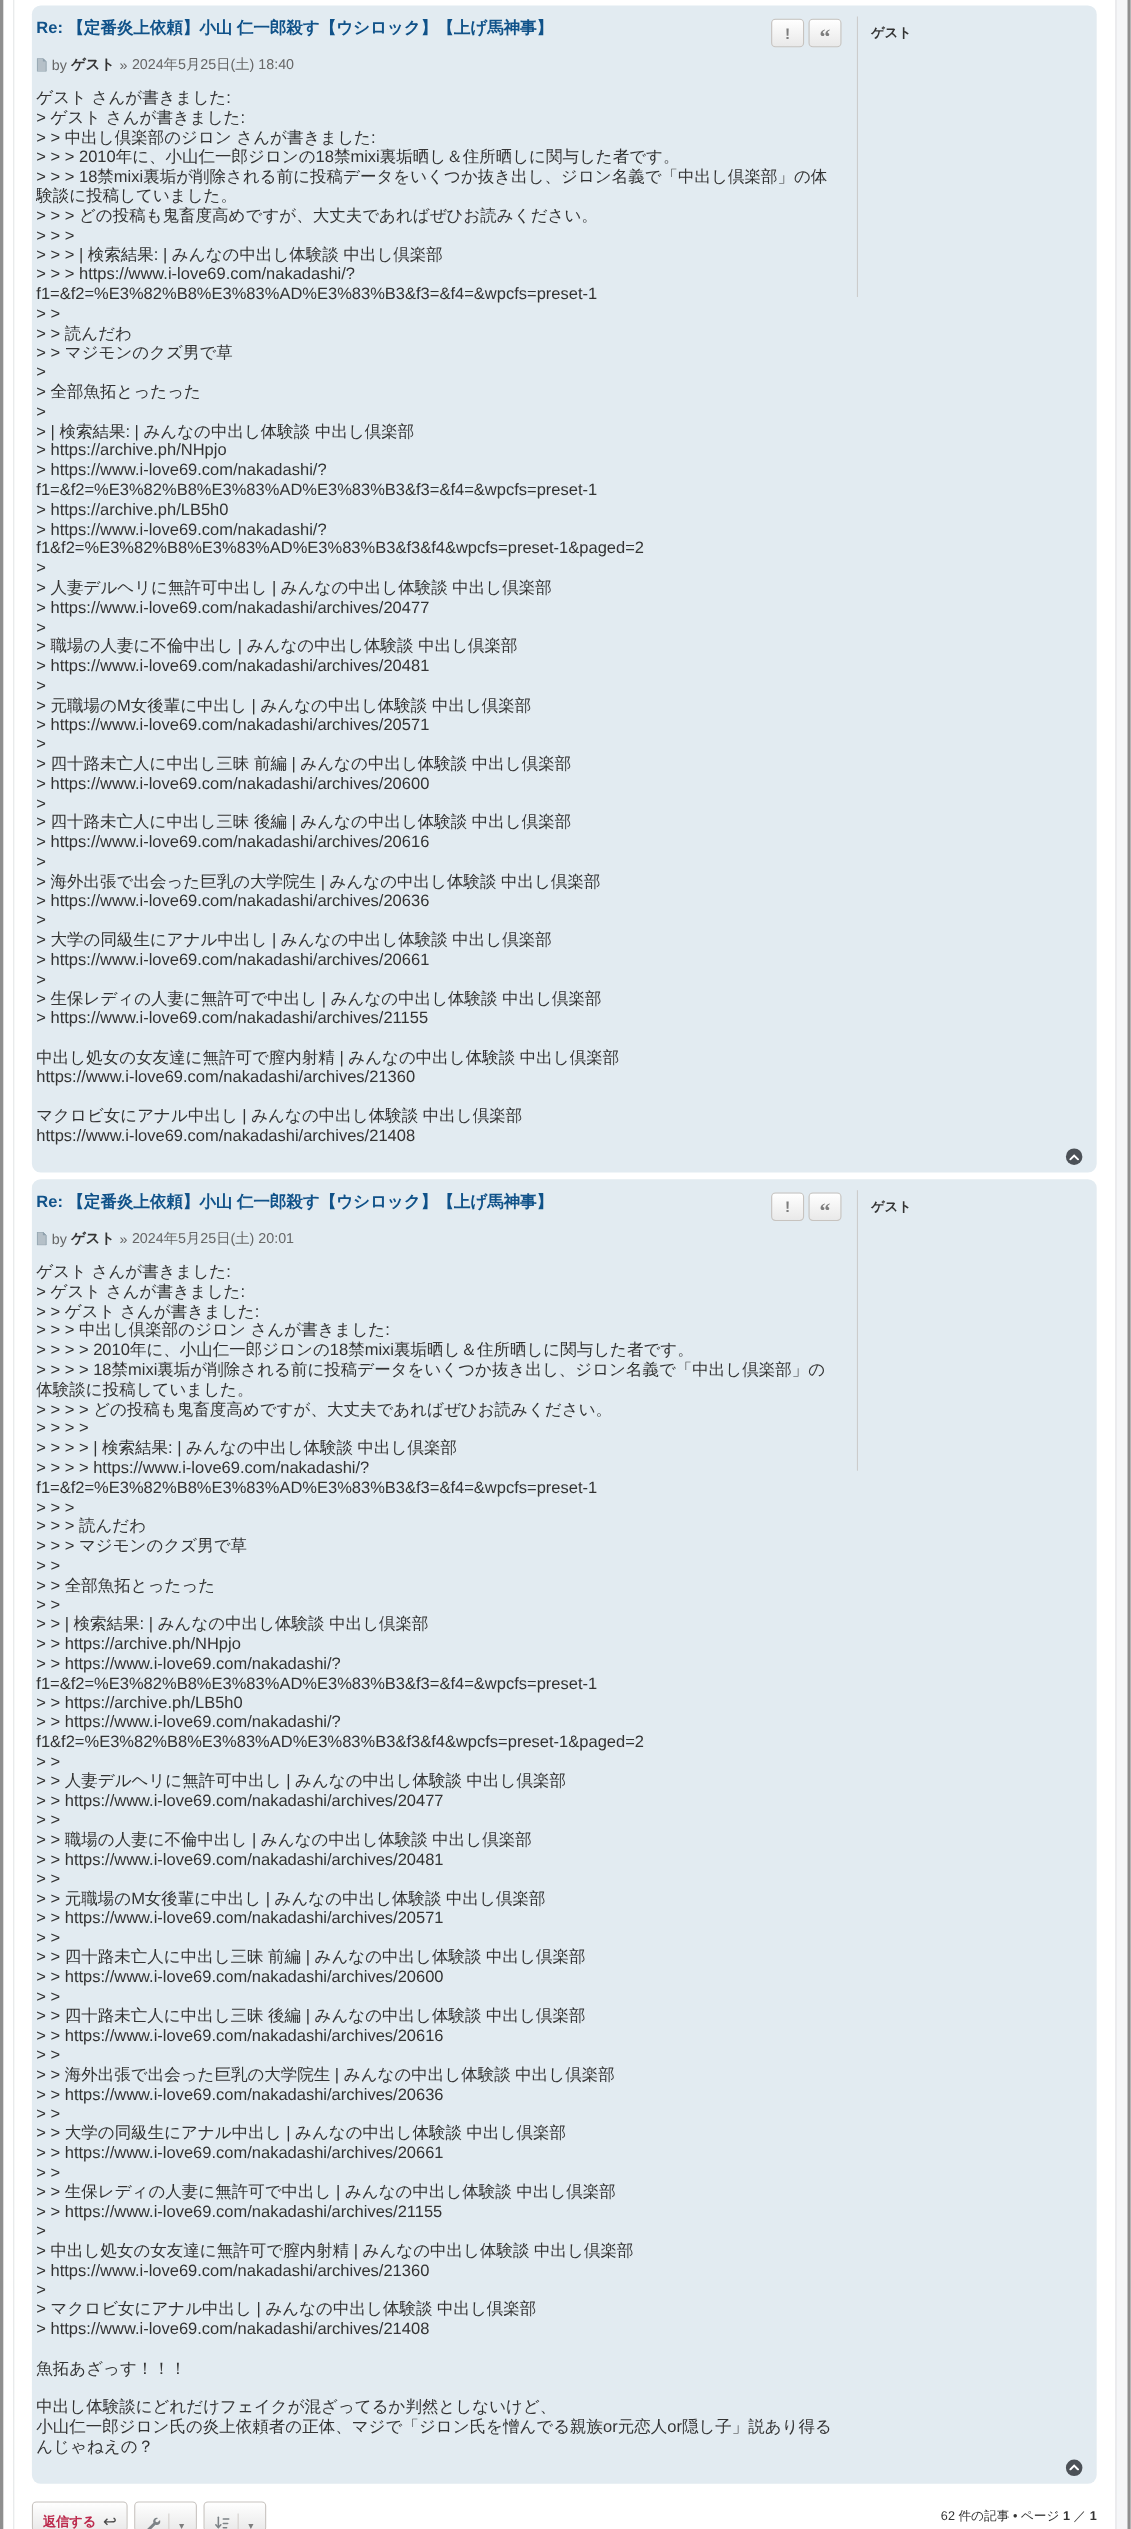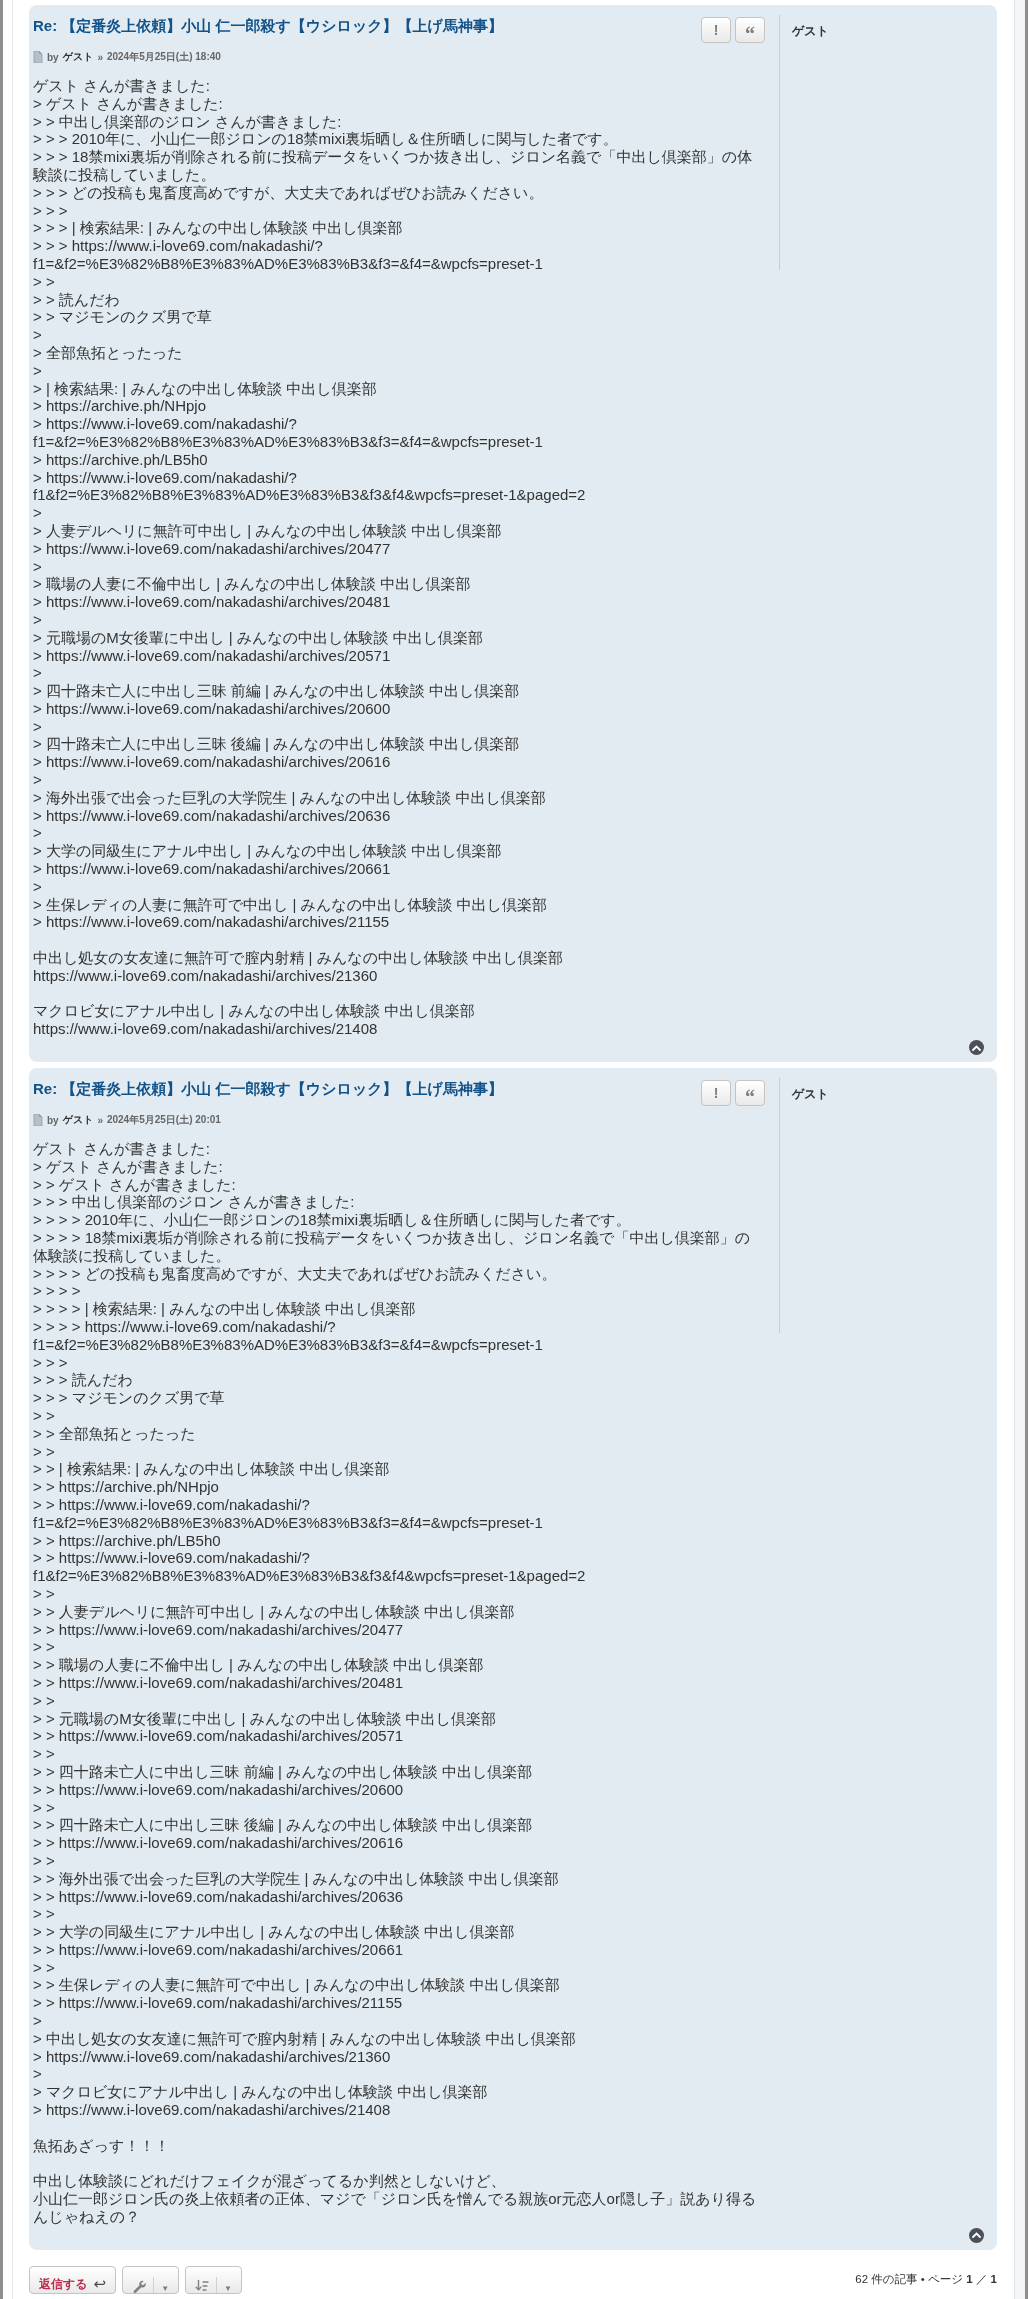--- a/index.html
+++ b/index.html
@@ -30,7 +30,7 @@
   .mini-btn .bang { font-weight:bold; font-size:14px; }
   .mini-btn .qmark { font-family:"Liberation Serif","DejaVu Serif",serif; font-weight:bold; font-size:20px; line-height:10px; margin-top:8px; }
 
-  .author-line { margin-top:7px; font-size:10px; color:#666; display:flex; align-items:center; gap:4px;font-weight:bold; }
+  .author-line { margin-top:7px; font-size:13px; color:#666; display:flex; align-items:center; gap:4px; }
   .author-line b { color:#333; }
   .page-icon { display:inline-block; }
 

